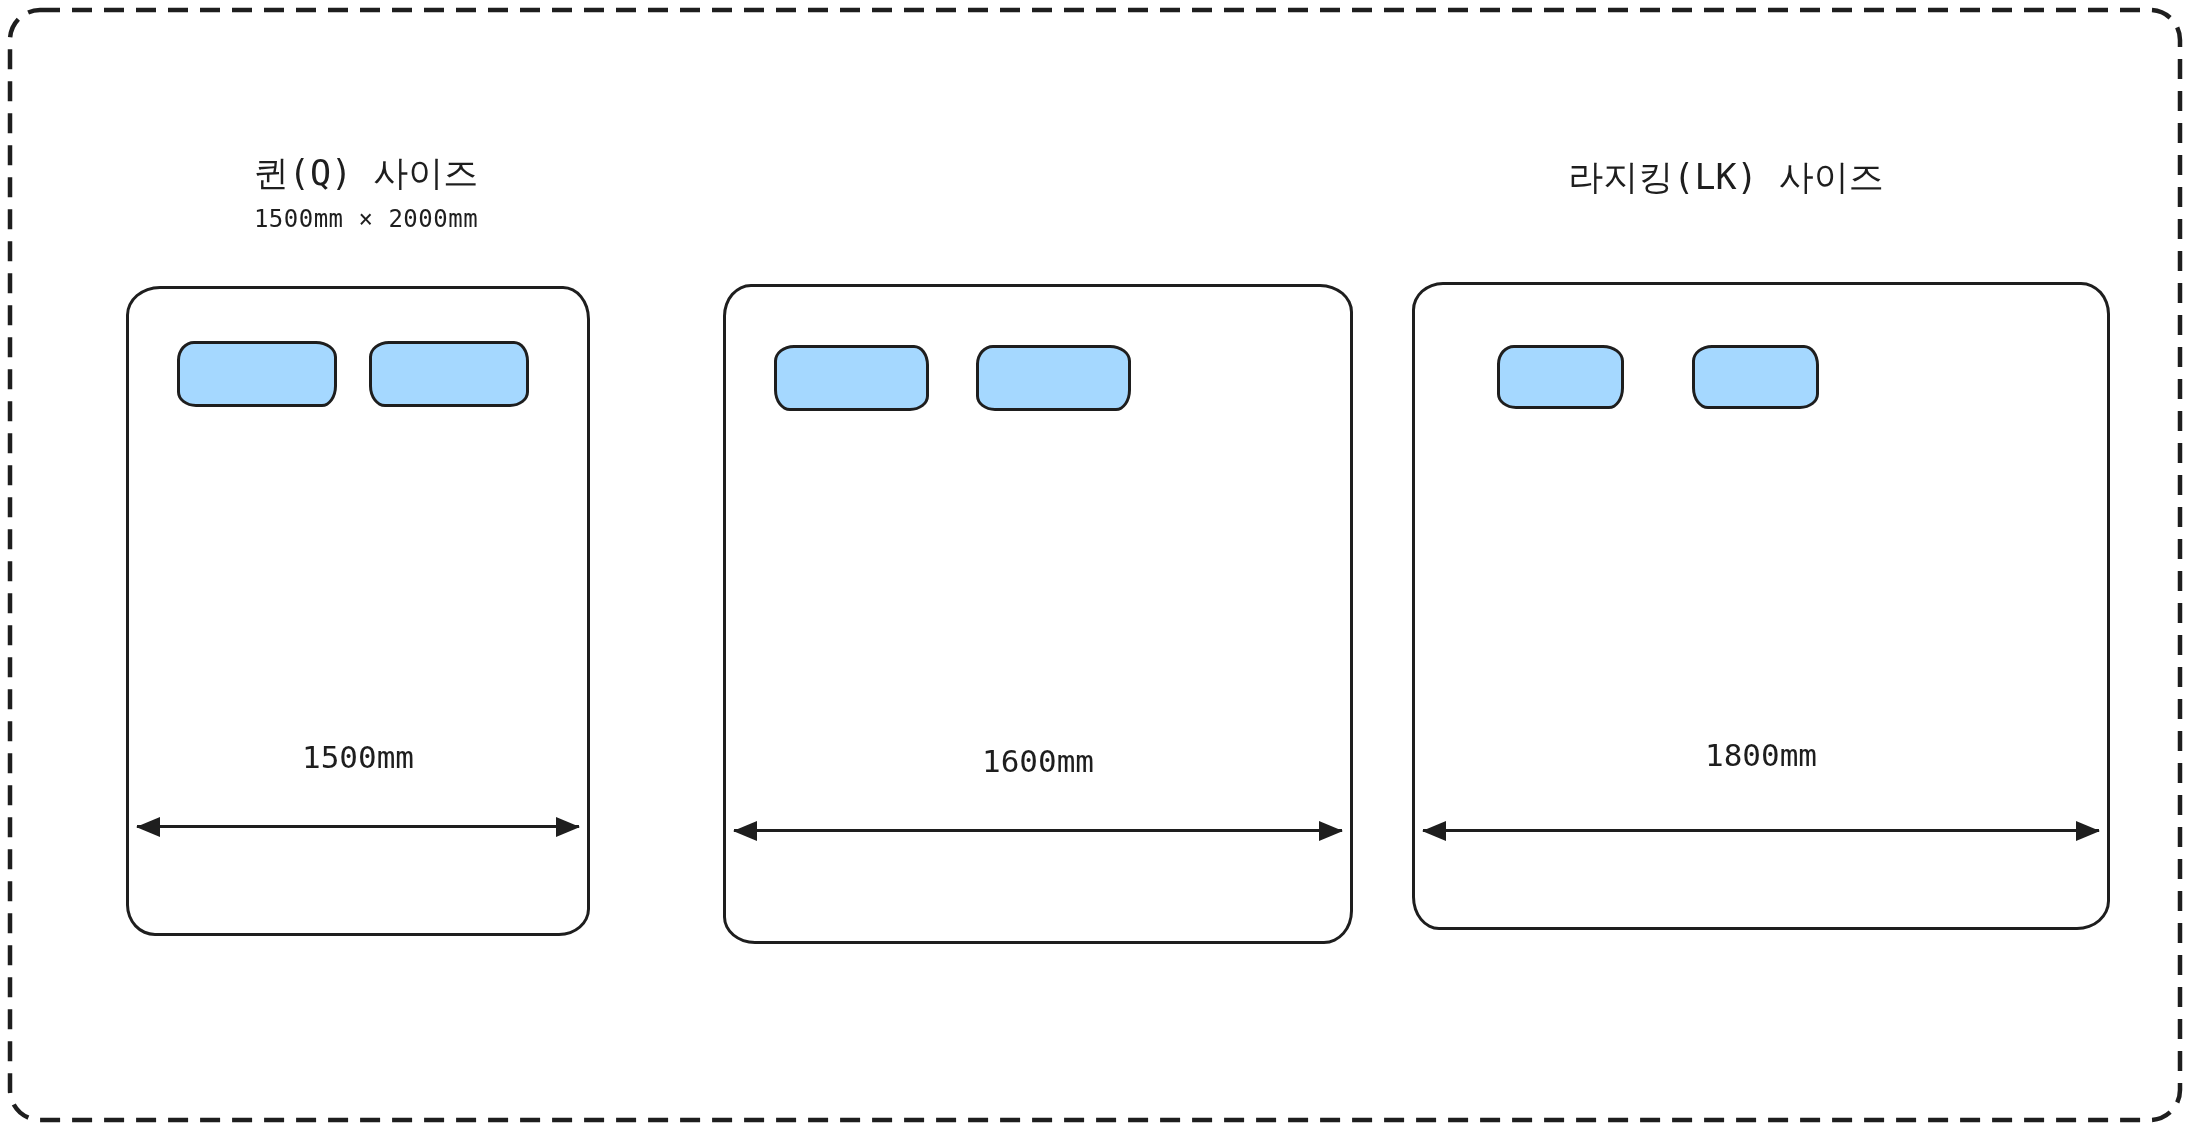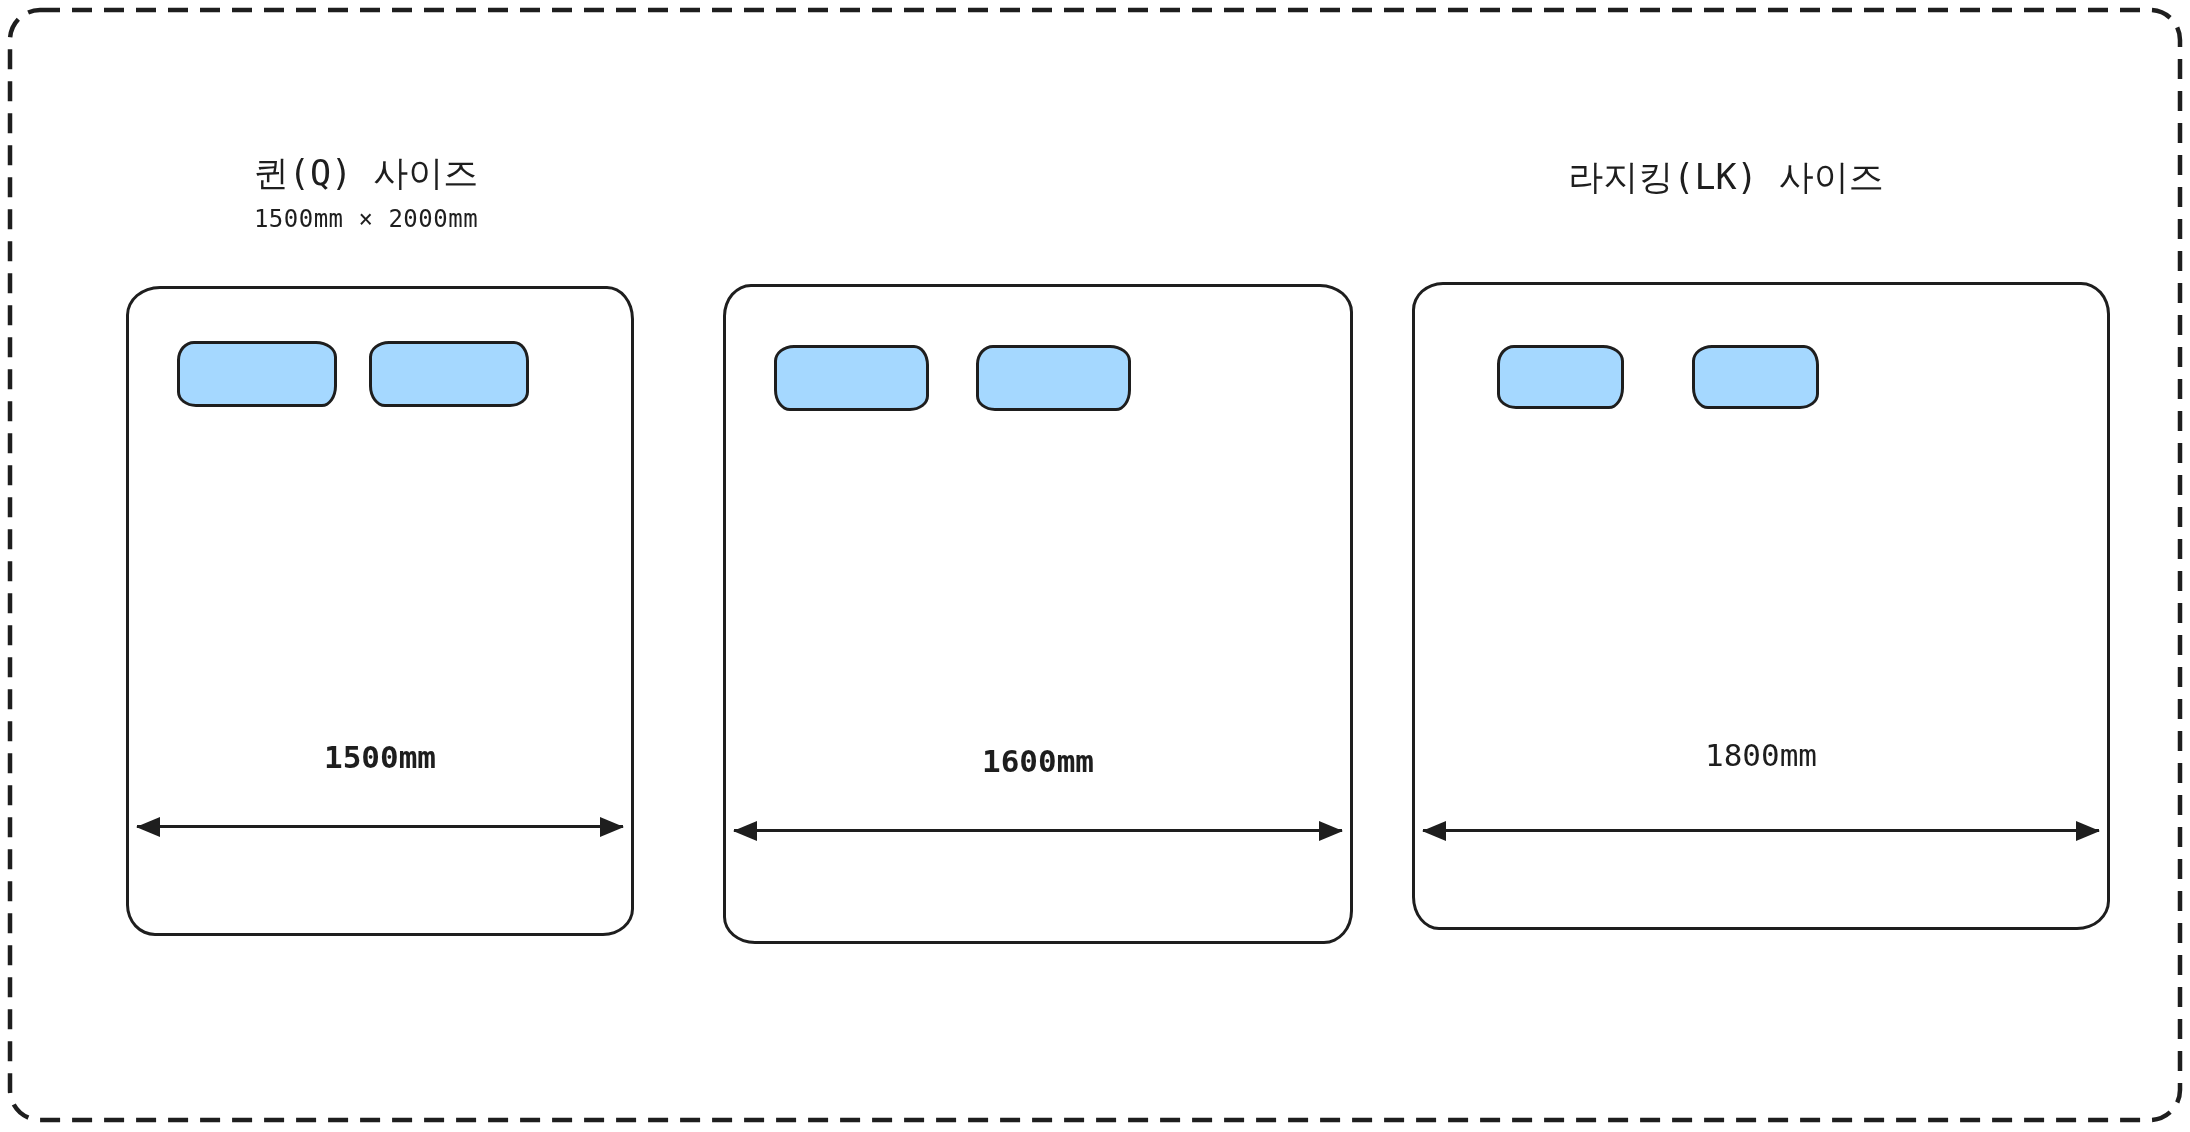--- a/index.html
+++ b/index.html
@@ -101,7 +101,7 @@
     <div class="bed-title">퀸(Q) 사이즈</div>
     <div class="bed-dims">1500mm × 2000mm</div>
   </div>
-  <div class="bed r1" style="left:126px; top:286px; width:508px; height:650px;font-weight:bold;">
+  <div class="bed r1" style="left:126px; top:286px; width:464px; height:650px;">
     <div class="pillow p1" style="left:48px; top:52px; width:160px; height:66px;"></div>
     <div class="pillow p2" style="left:240px; top:52px; width:160px; height:66px;"></div>
     <div class="width-label" style="top:450px;">1500mm</div>

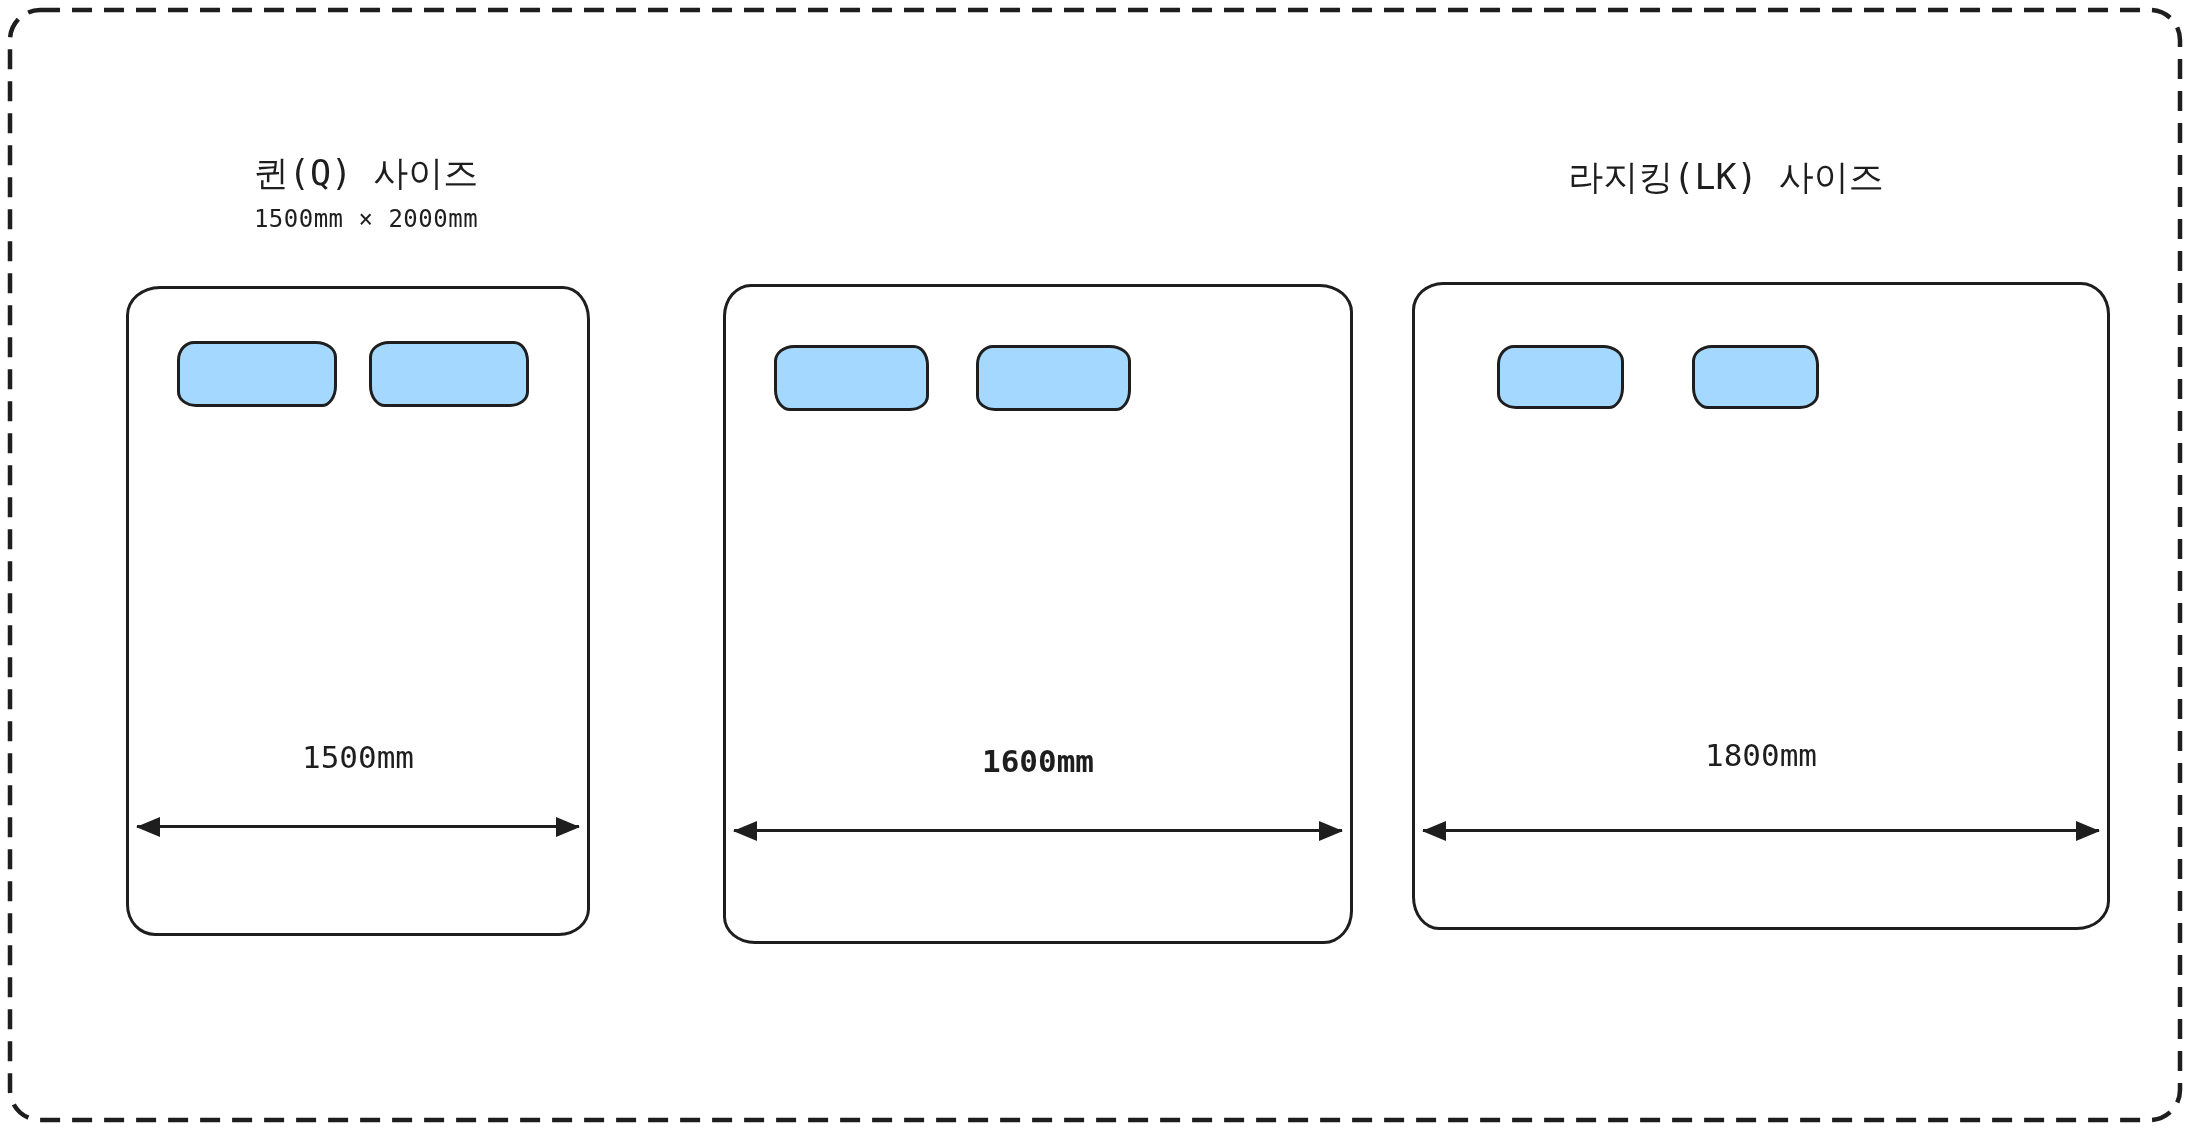--- a/index.html
+++ b/index.html
@@ -110,7 +110,7 @@
 
   <div class="title-block" style="left:693px; top:138px; width:630px;">
   </div>
-  <div class="bed r2" style="left:723px; top:284px; width:630px; height:660px;font-weight:bold;">
+  <div class="bed r2" style="left:723px; top:284px; width:630px; height:660px;">
     <div class="pillow p2" style="left:48px; top:58px; width:155px; height:66px;"></div>
     <div class="pillow p1" style="left:250px; top:58px; width:155px; height:66px;"></div>
     <div class="width-label" style="top:456px;">1600mm</div>

